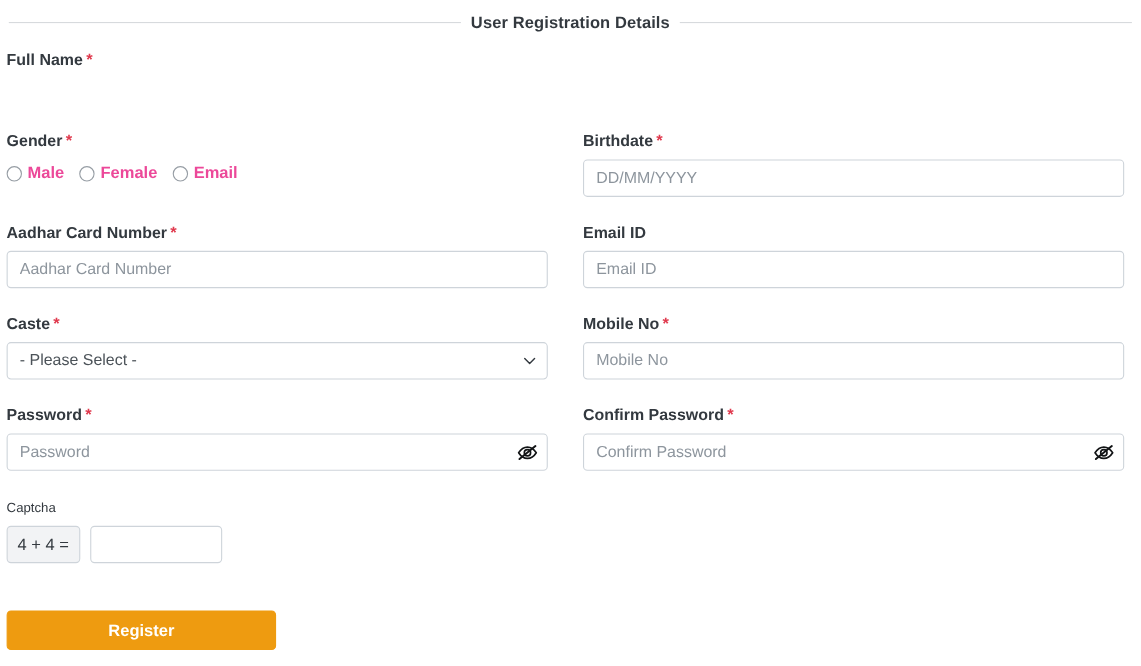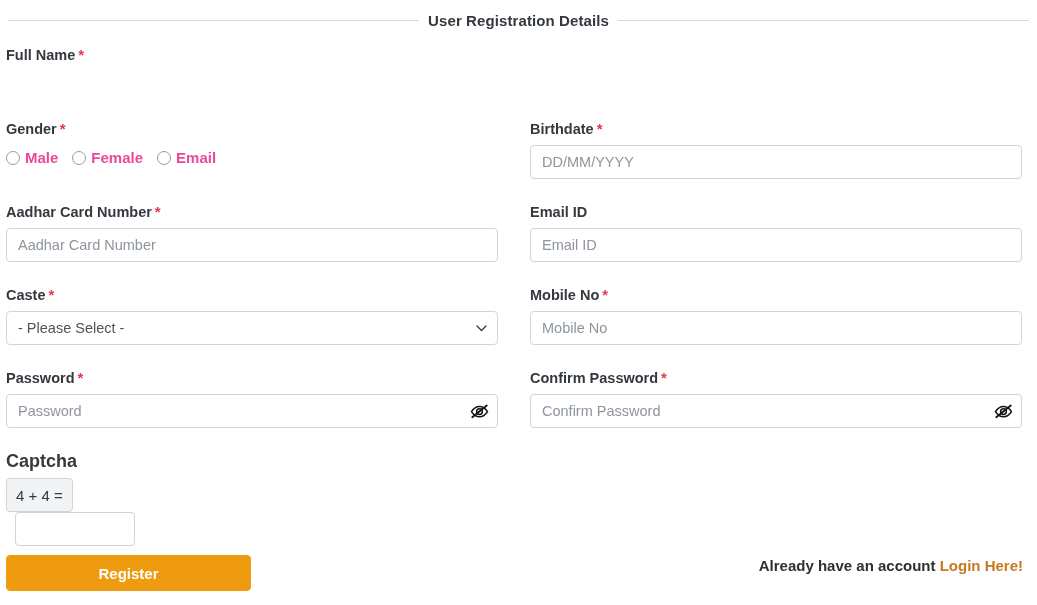--- a/index.html
+++ b/index.html
@@ -169,8 +169,8 @@
 
   
   .captcha-label {
-    font-size: 18px;
-    font-weight: bold;
+    font-size: 12px;
+    font-weight: normal;
     color: #33393f;
     display: block;
     margin: 0 0 8px 0;

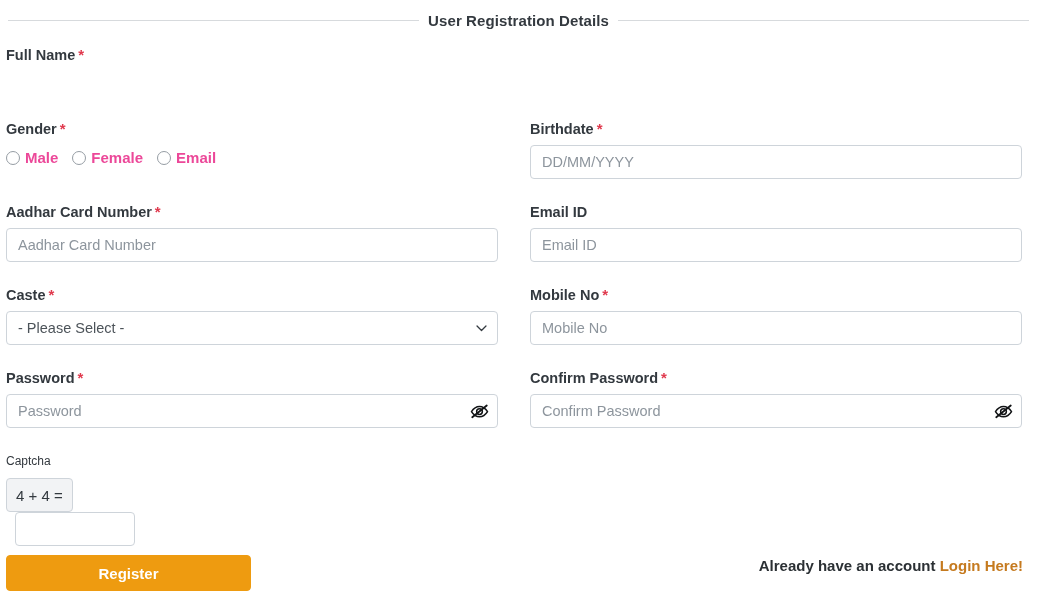--- a/index.html
+++ b/index.html
@@ -178,8 +178,7 @@
   }
   .captcha-row {
     display: flex;
-    align-items: flex-start;
-    flex-direction: column;
+    align-items: flex-end;
   }
   .captcha-q {
     height: 34px;

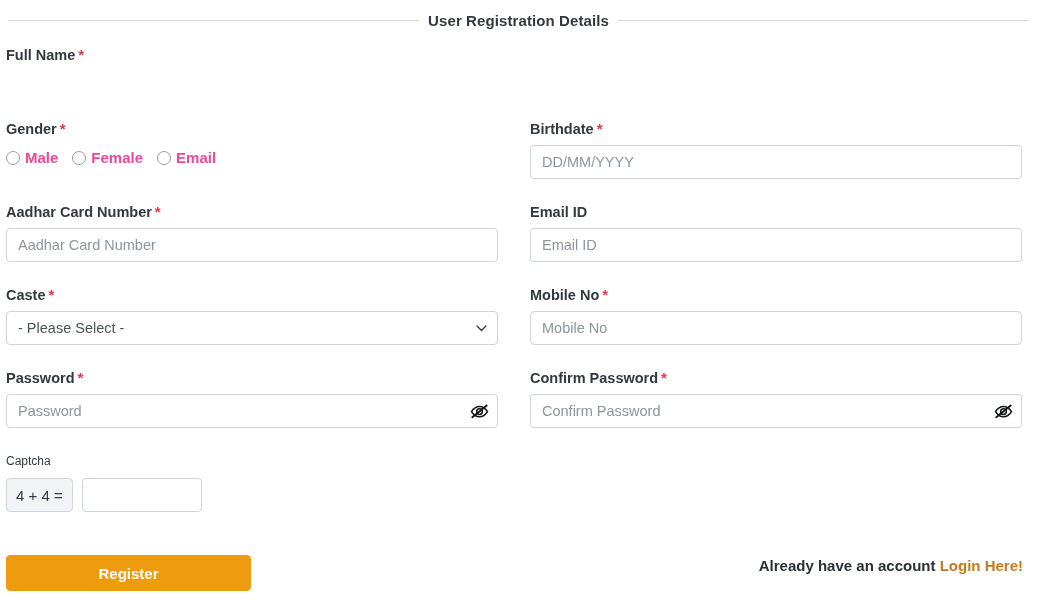--- a/index.html
+++ b/index.html
@@ -363,10 +363,6 @@
 
   <div class="footer">
     <button class="register-btn">Register</button>
-    <div class="account-note">
-      <span>Already have an account</span>
-      <a class="login-link">Login Here!</a>
-    </div>
   </div>
 
 </div>

